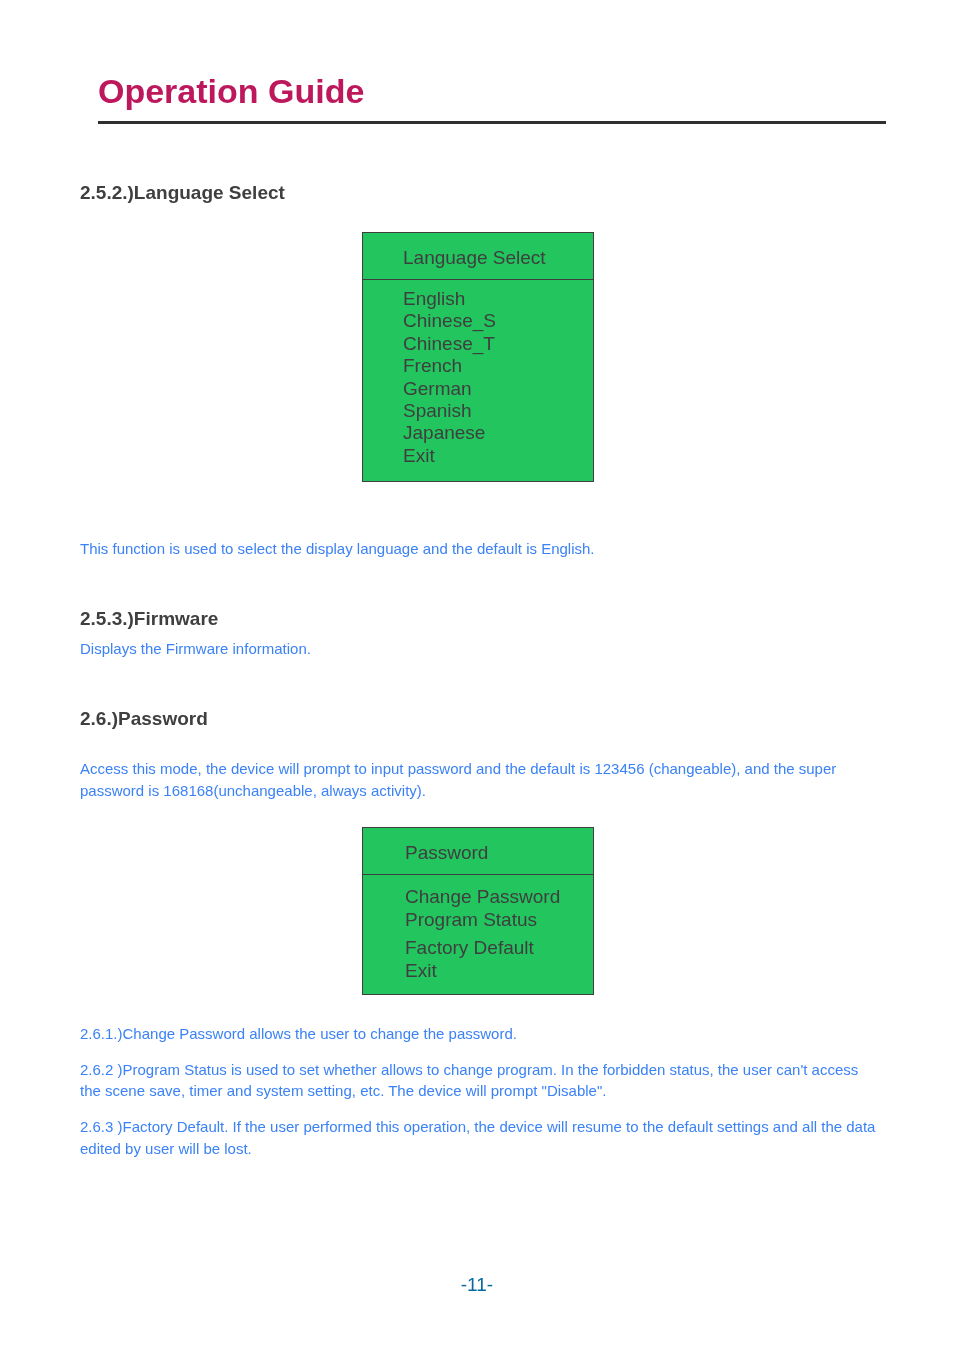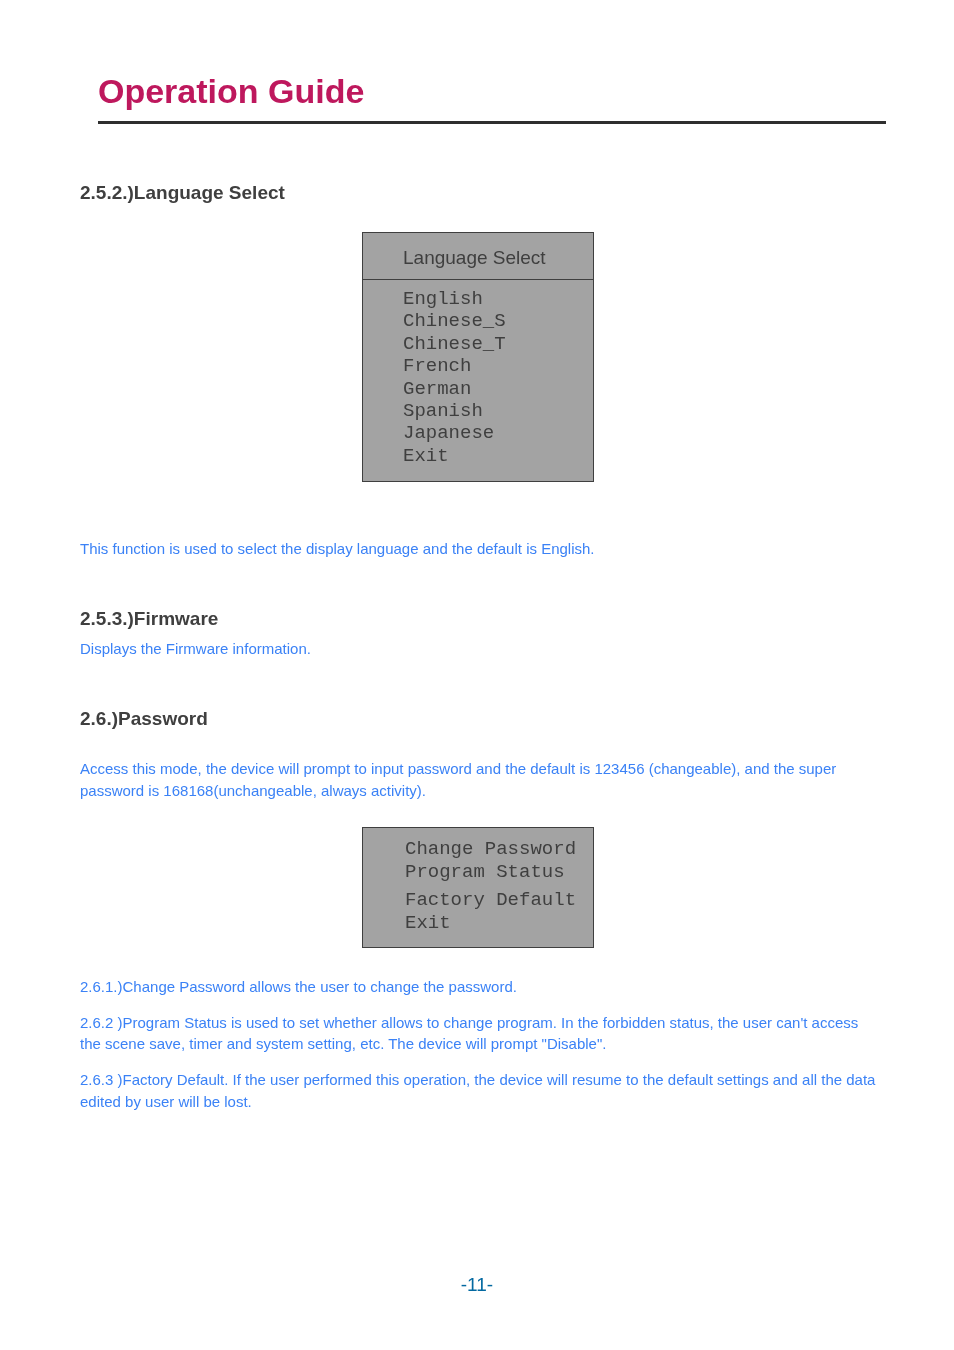--- a/index.html
+++ b/index.html
@@ -45,7 +45,7 @@
     .menu-box {
       border: 1.5px solid #3f3f3f;
       margin: 8px auto 56px auto;
-      background: #a3a3a3;
+      background: #22c55e;
     }
     .menu-box.lang {
       width: 232px;

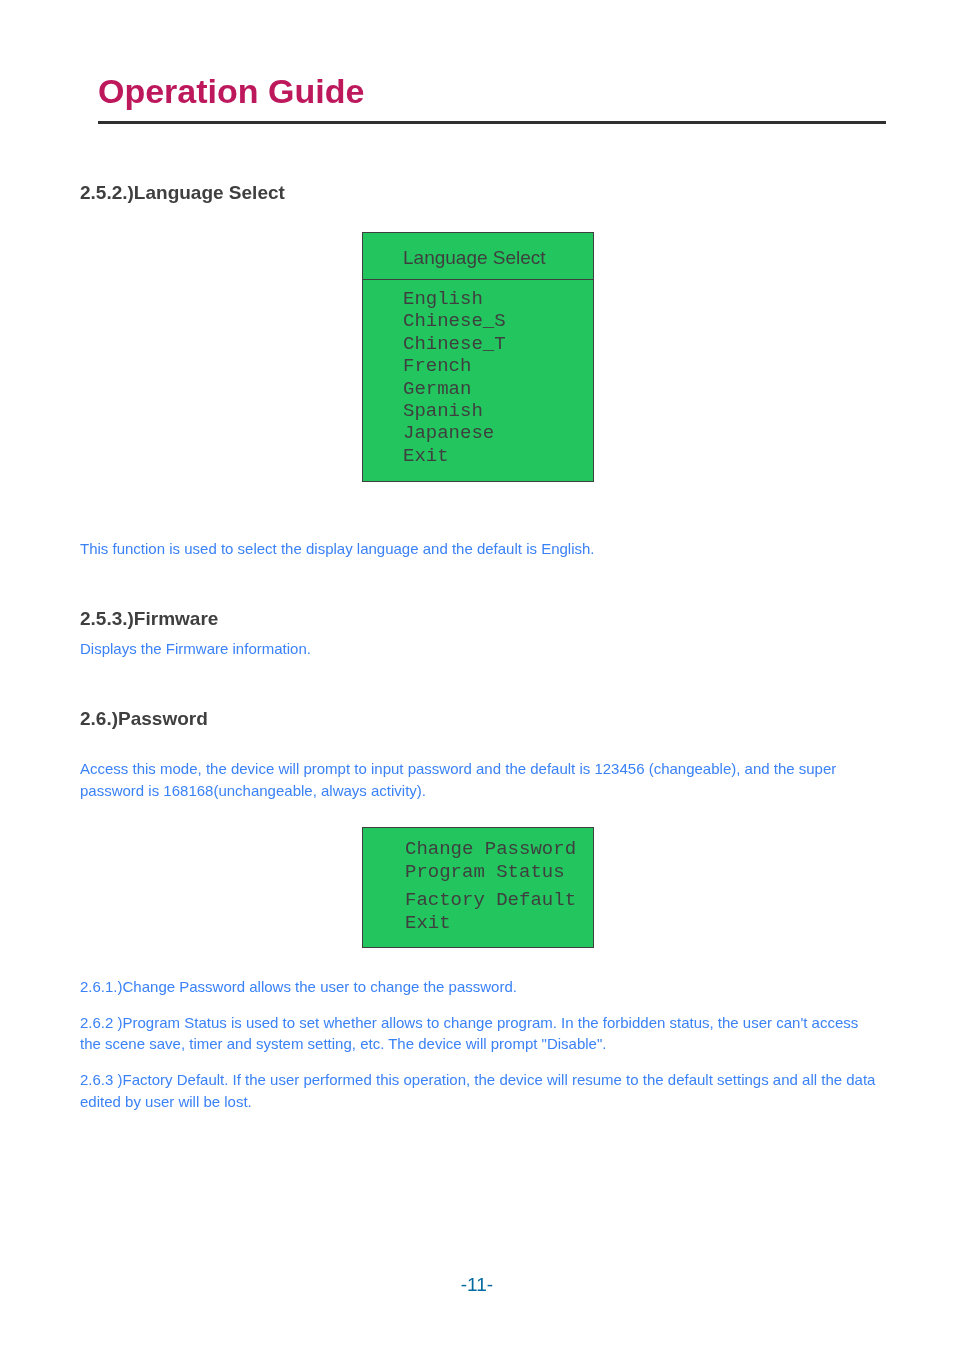--- a/index.html
+++ b/index.html
@@ -74,7 +74,6 @@
       font-size: 19px;
       color: #3f3f3f;
       line-height: 1.18;
-      font-family: Liberation Mono, monospace;
     }
     .menu-item.pwd-i {
       line-height: 1.22;

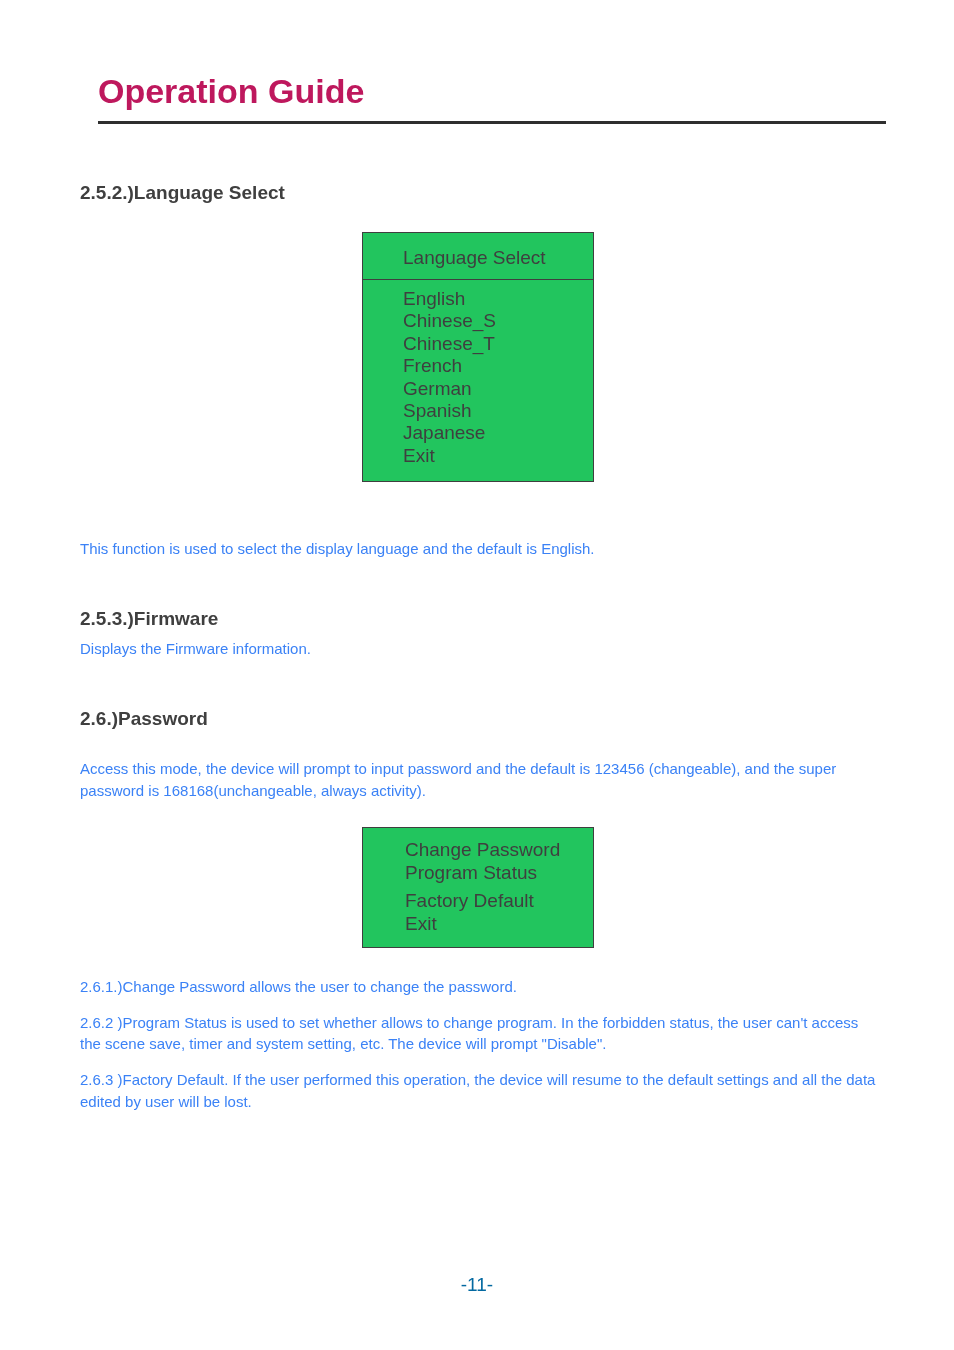--- a/index.html
+++ b/index.html
@@ -127,6 +127,7 @@
   <div class="body-text">Access this mode, the device will prompt to input password and the default is 123456 (changeable), and the super password is 168168(unchangeable, always activity).</div>
 
   <div class="menu-box pwd">
+    <div class="menu-header pwd-h">Password</div>
     <div class="menu-body pwd-b">
       <div class="menu-item pwd-i">Change Password</div>
       <div class="menu-item pwd-i">Program Status</div>

